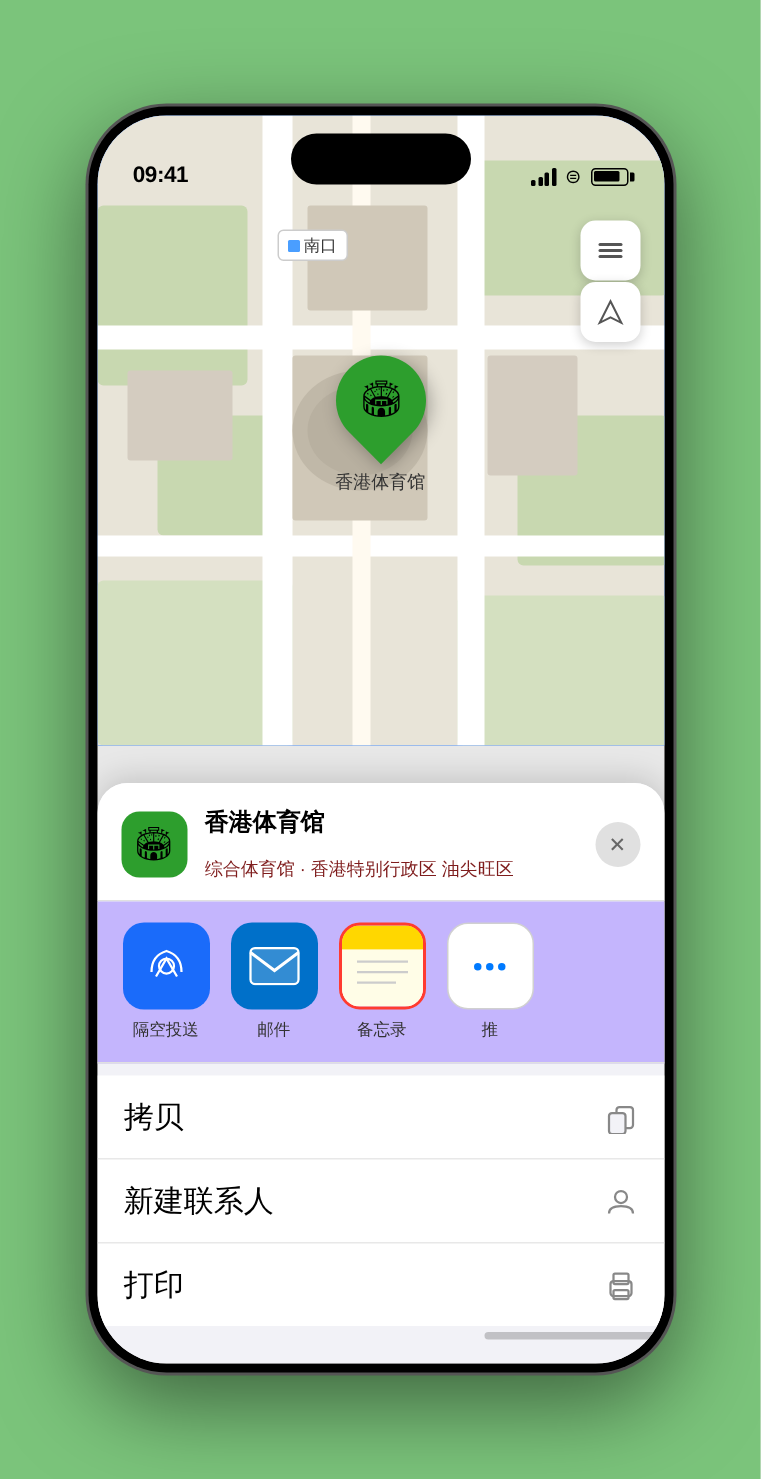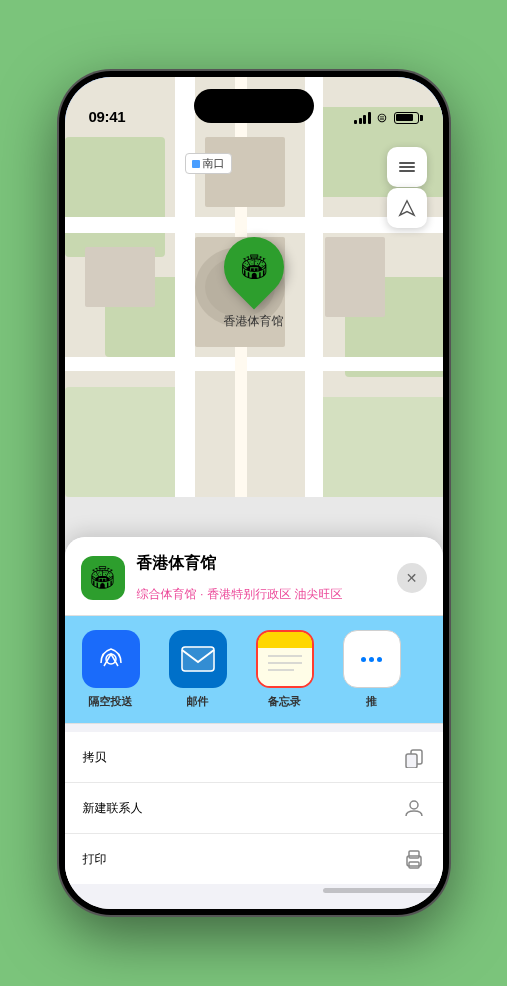--- a/index.html
+++ b/index.html
@@ -277,7 +277,7 @@
 
     .venue-desc {
       font-size: 12px;
-      color: #ec4899;
+      color: #7f1d1d;
       margin-top: 12px;
     }
 

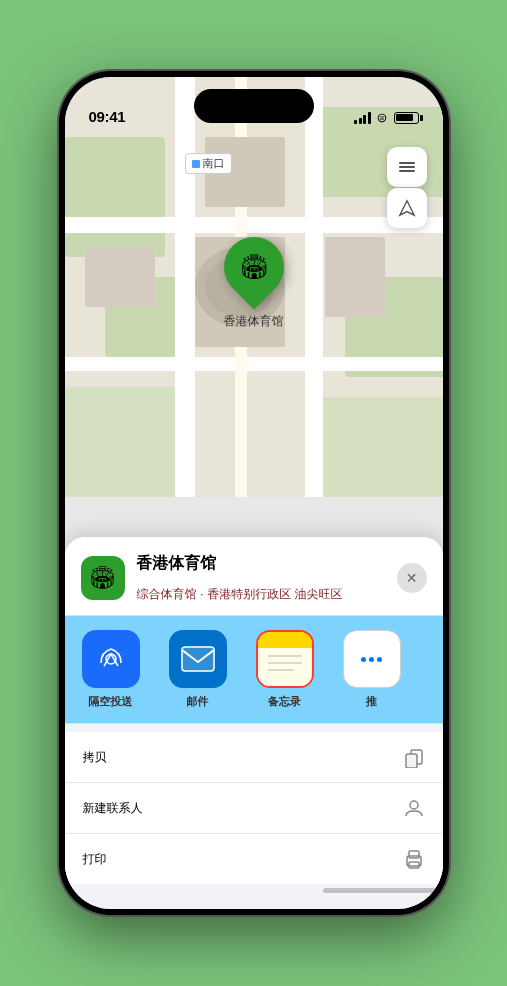--- a/index.html
+++ b/index.html
@@ -297,13 +297,12 @@
 
     
     .share-row {
-      background: #7dd3fc;
+      background: #c4b5fd;
       padding: 14px 16px;
       display: flex;
-      gap: 27px;
+      gap: 12px;
       overflow-x: auto;
       border-bottom: 1px solid #e0e0e0;
-      font-weight: bold;
     }
 
     .share-item {

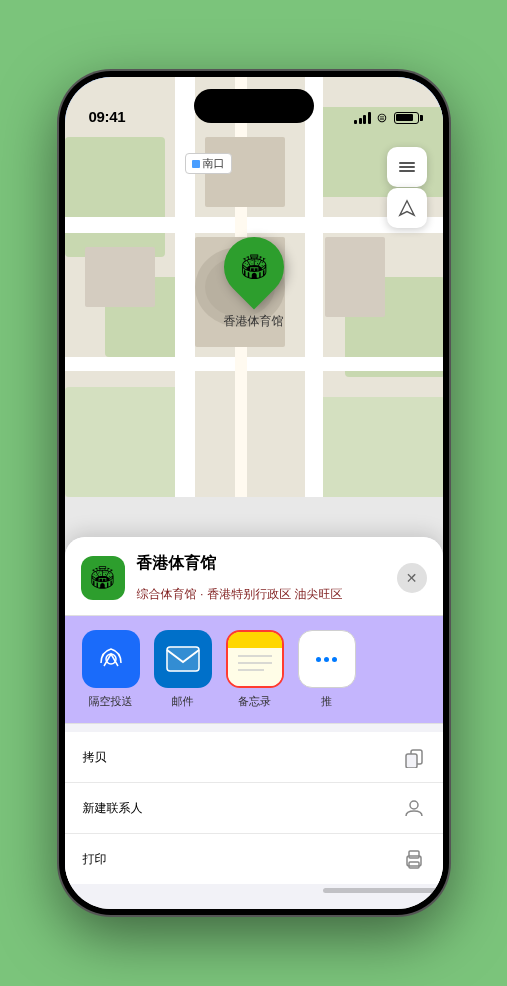--- a/index.html
+++ b/index.html
@@ -369,7 +369,7 @@
     }
 
     .action-item-text {
-      font-size: 12px;
+      font-size: 20px;
       color: #000;
     }
 

